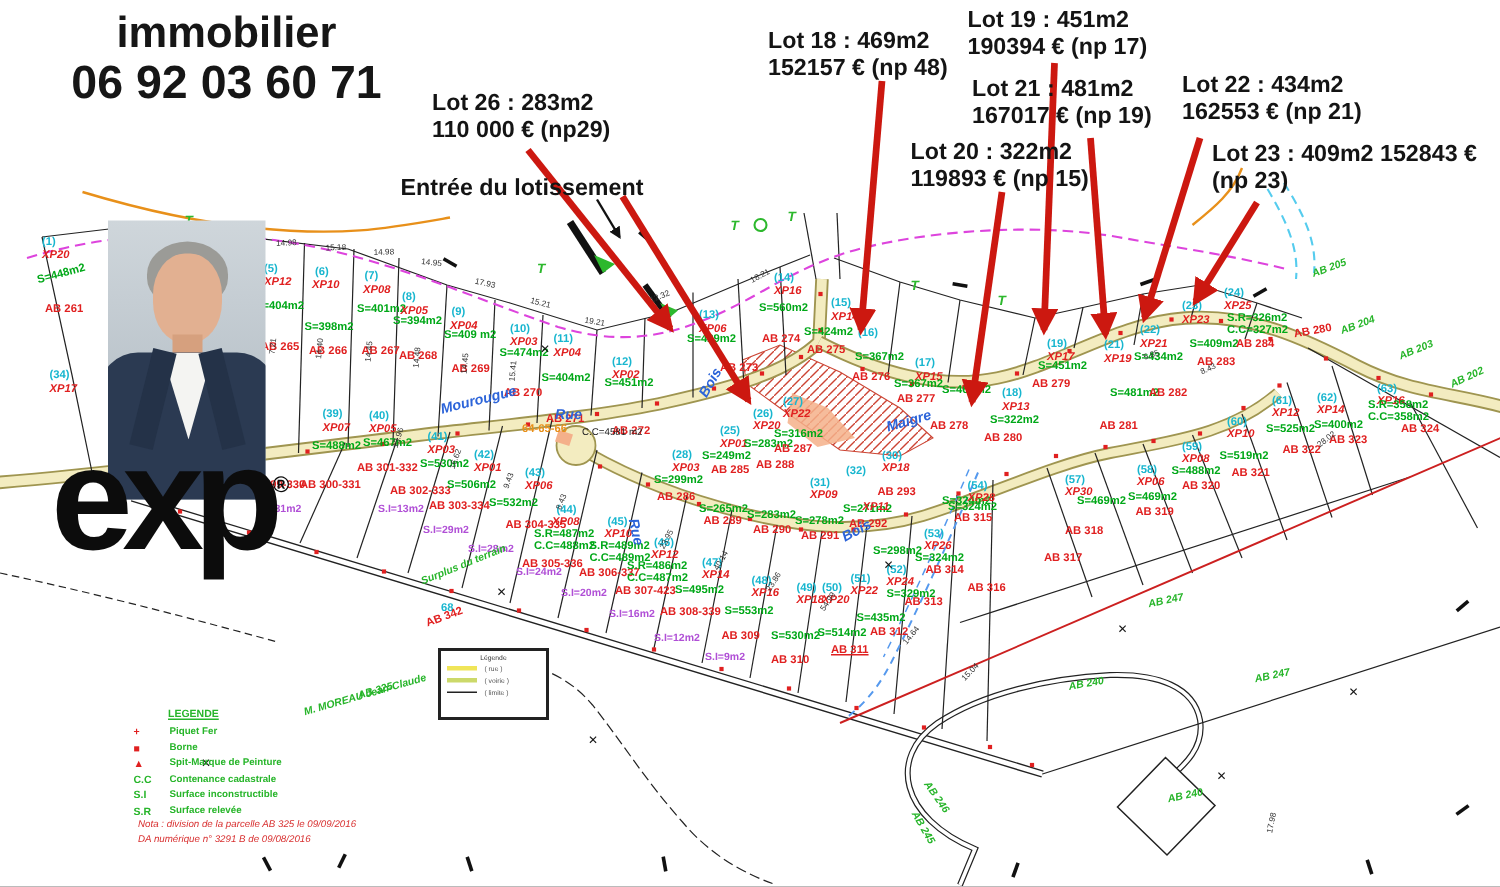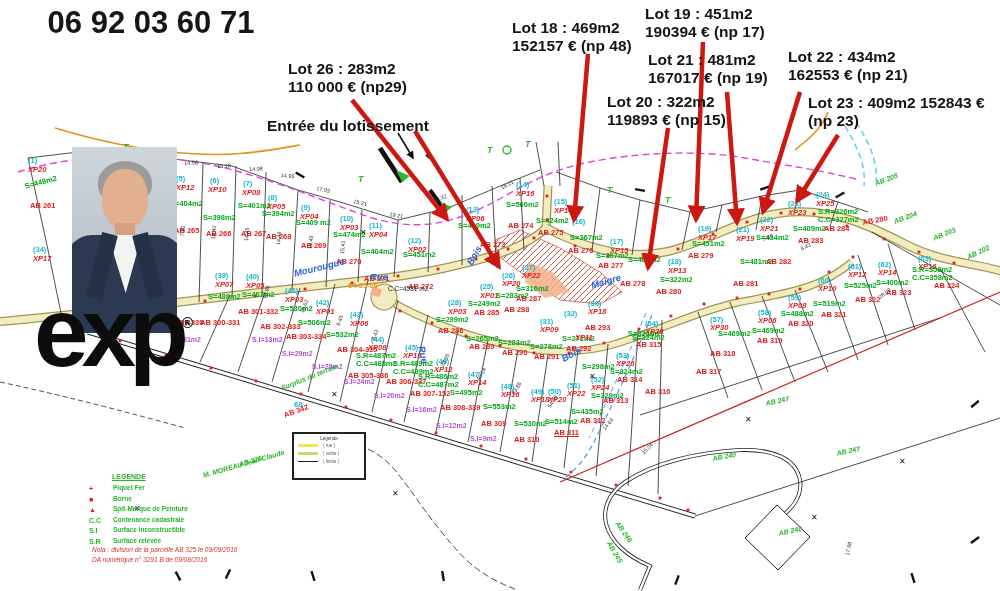--- a/index.html
+++ b/index.html
@@ -600,6 +600,7 @@
     </div>
 
   <div class="title">
+    <div class="t2">immobilier</div>
     <div class="t3">06 92 03 60 71</div>
   </div>
 

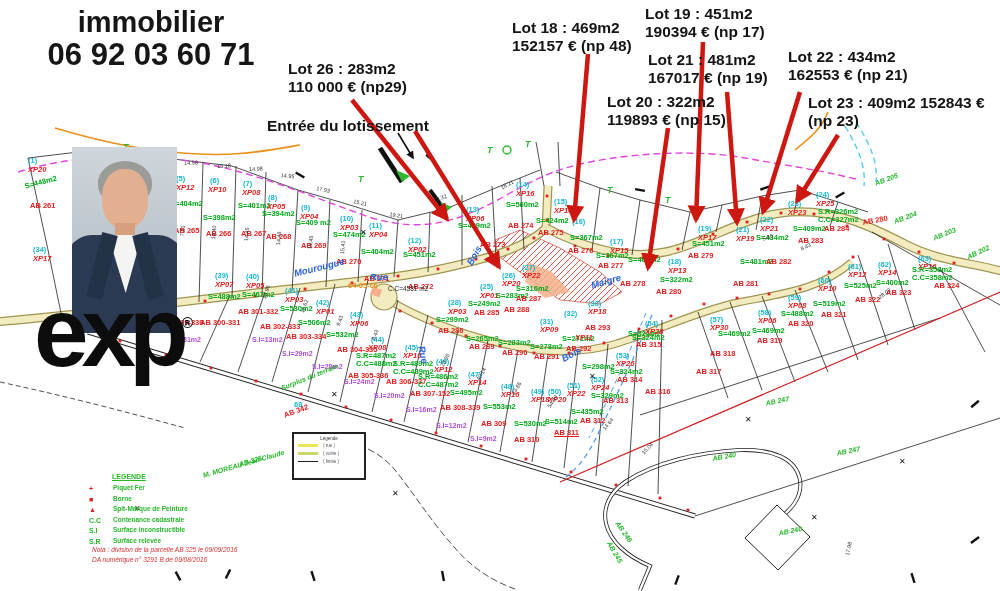--- a/index.html
+++ b/index.html
@@ -383,7 +383,7 @@
       <div class="lbl lbl-x" style="left: 434px; top: 366px;">XP12</div>
       <div class="lbl lbl-s" style="left: 418px; top: 373px;">S.R=486m2</div>
       <div class="lbl lbl-s" style="left: 418px; top: 381px;">C.C=487m2</div>
-      <div class="lbl lbl-a" style="left: 410px; top: 390px;">AB 307-152</div>
+      <div class="lbl lbl-a" style="left: 410px; top: 390px;">AB 307-423</div>
       <div class="lbl lbl-n" style="left: 468px; top: 371px;">(47)</div>
       <div class="lbl lbl-x" style="left: 468px; top: 379px;">XP14</div>
       <div class="lbl lbl-s" style="left: 450px; top: 389px;">S=495m2</div>

